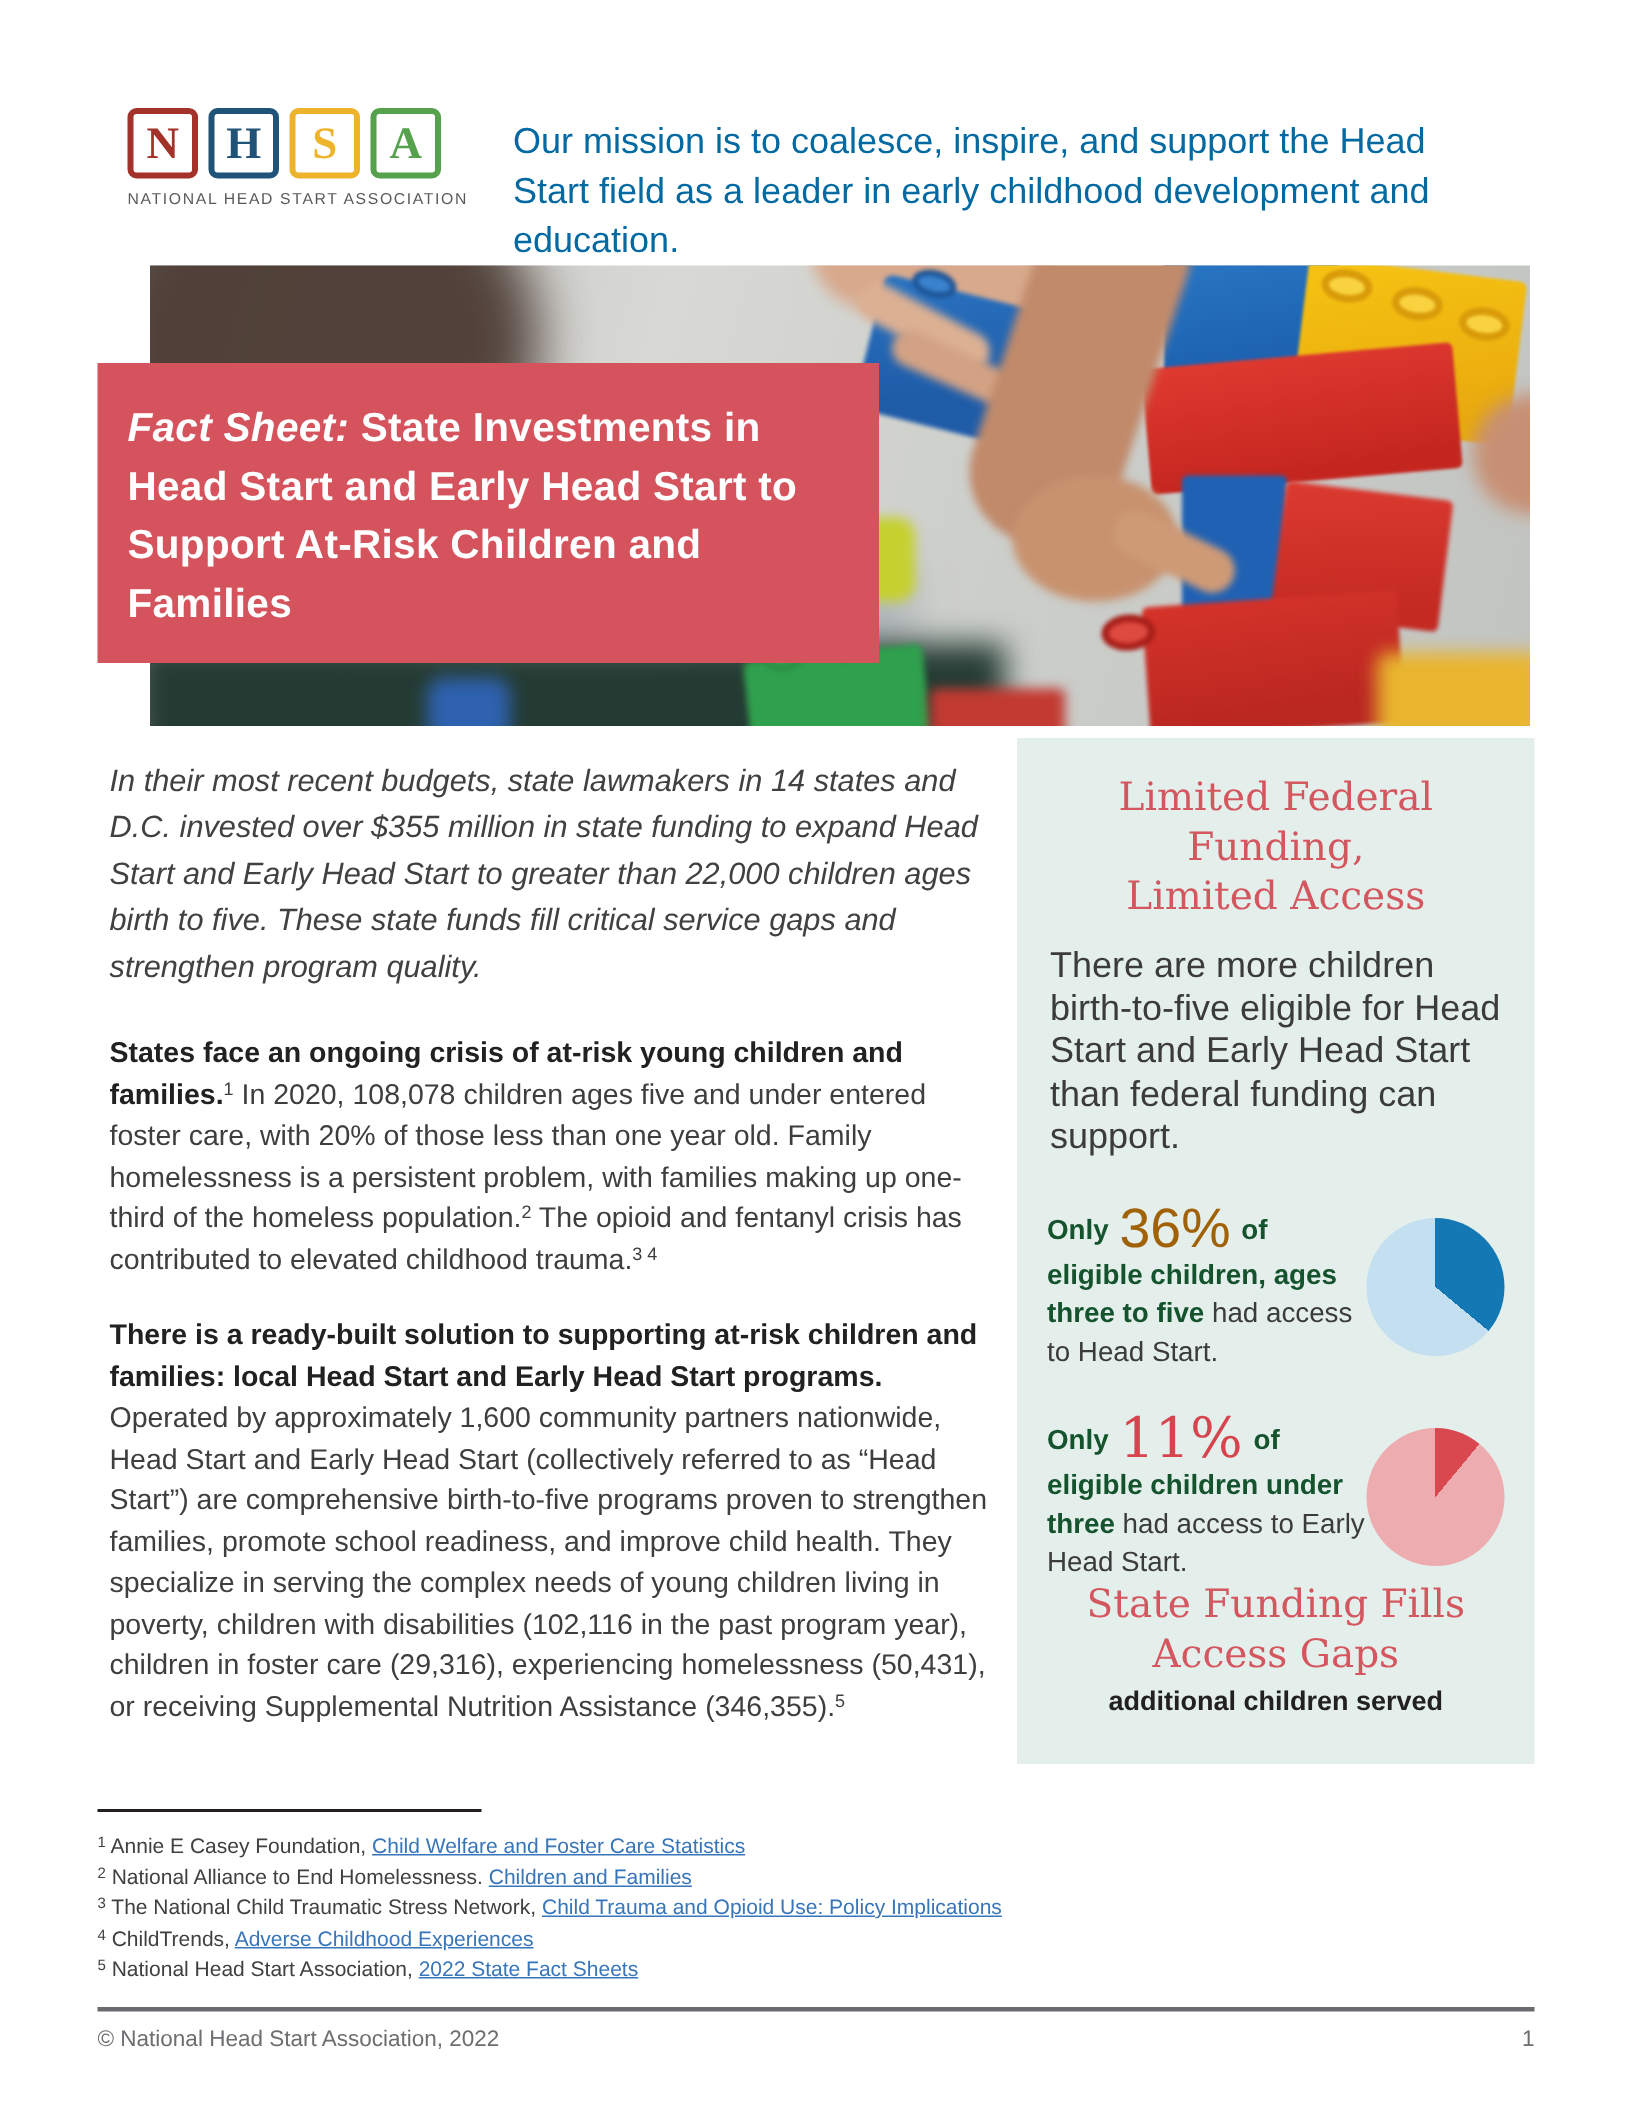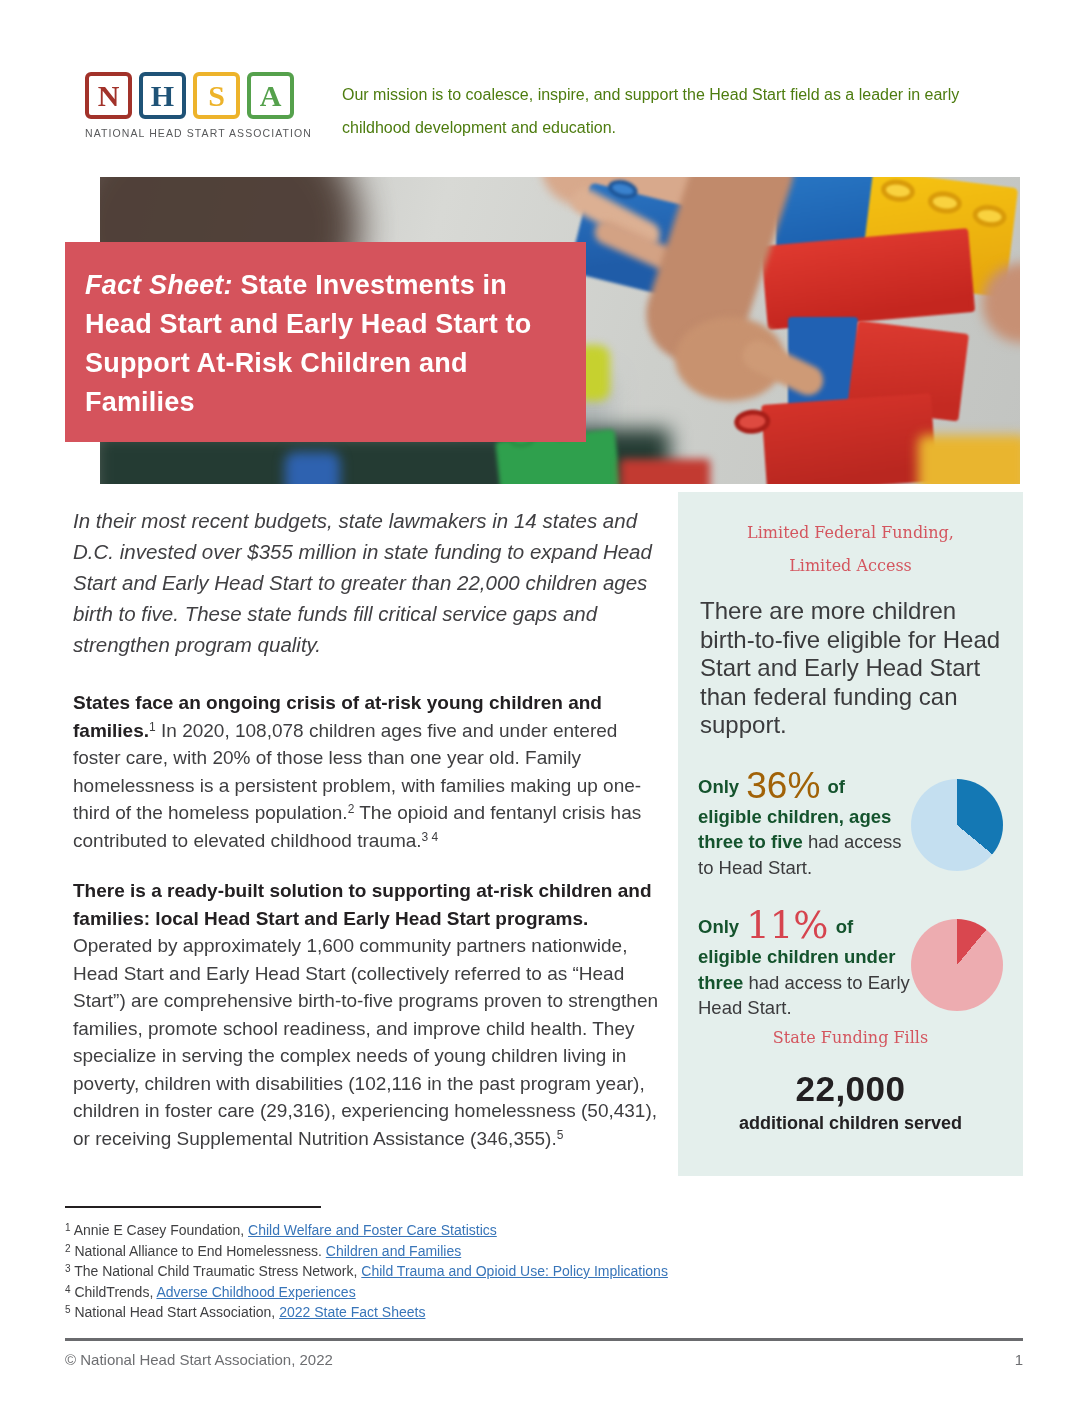--- a/index.html
+++ b/index.html
@@ -29,7 +29,7 @@
   }
   .mission {
     position:absolute; left:342px; top:78px; width:660px;
-    font-size:16px; line-height:33px; color:#4d7c0f;
+    font-size:24px; line-height:33px; color:#0369a1;
   }
 
   

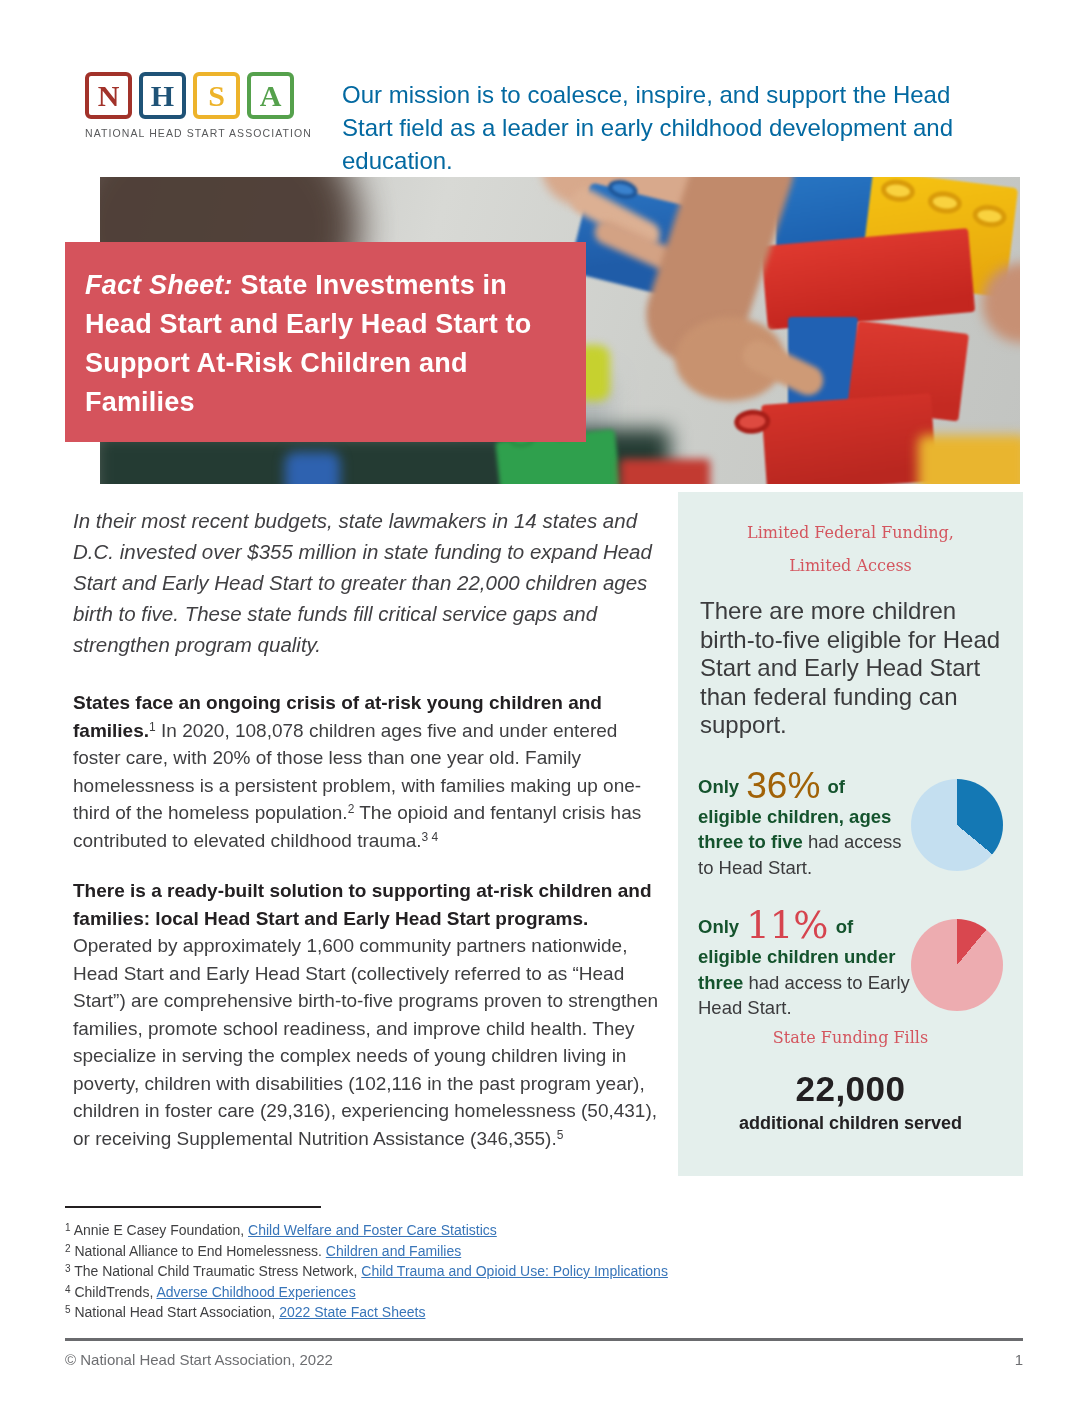--- a/index.html
+++ b/index.html
@@ -123,7 +123,7 @@
   }
   .sb-heading {
     font-family:"DejaVu Serif", "Liberation Serif", serif; font-weight:500;
-    color:#D4565F; font-size:16px; line-height:33px; text-align:center;
+    color:#D4565F; font-size:26px; line-height:33px; text-align:center;
   }
   .sb-para { margin-top:15px; font-size:24px; line-height:28.5px; color:#3B3B3D; padding-left:2px; }
   .stat { display:flex; align-items:flex-start; margin-top:27px; }

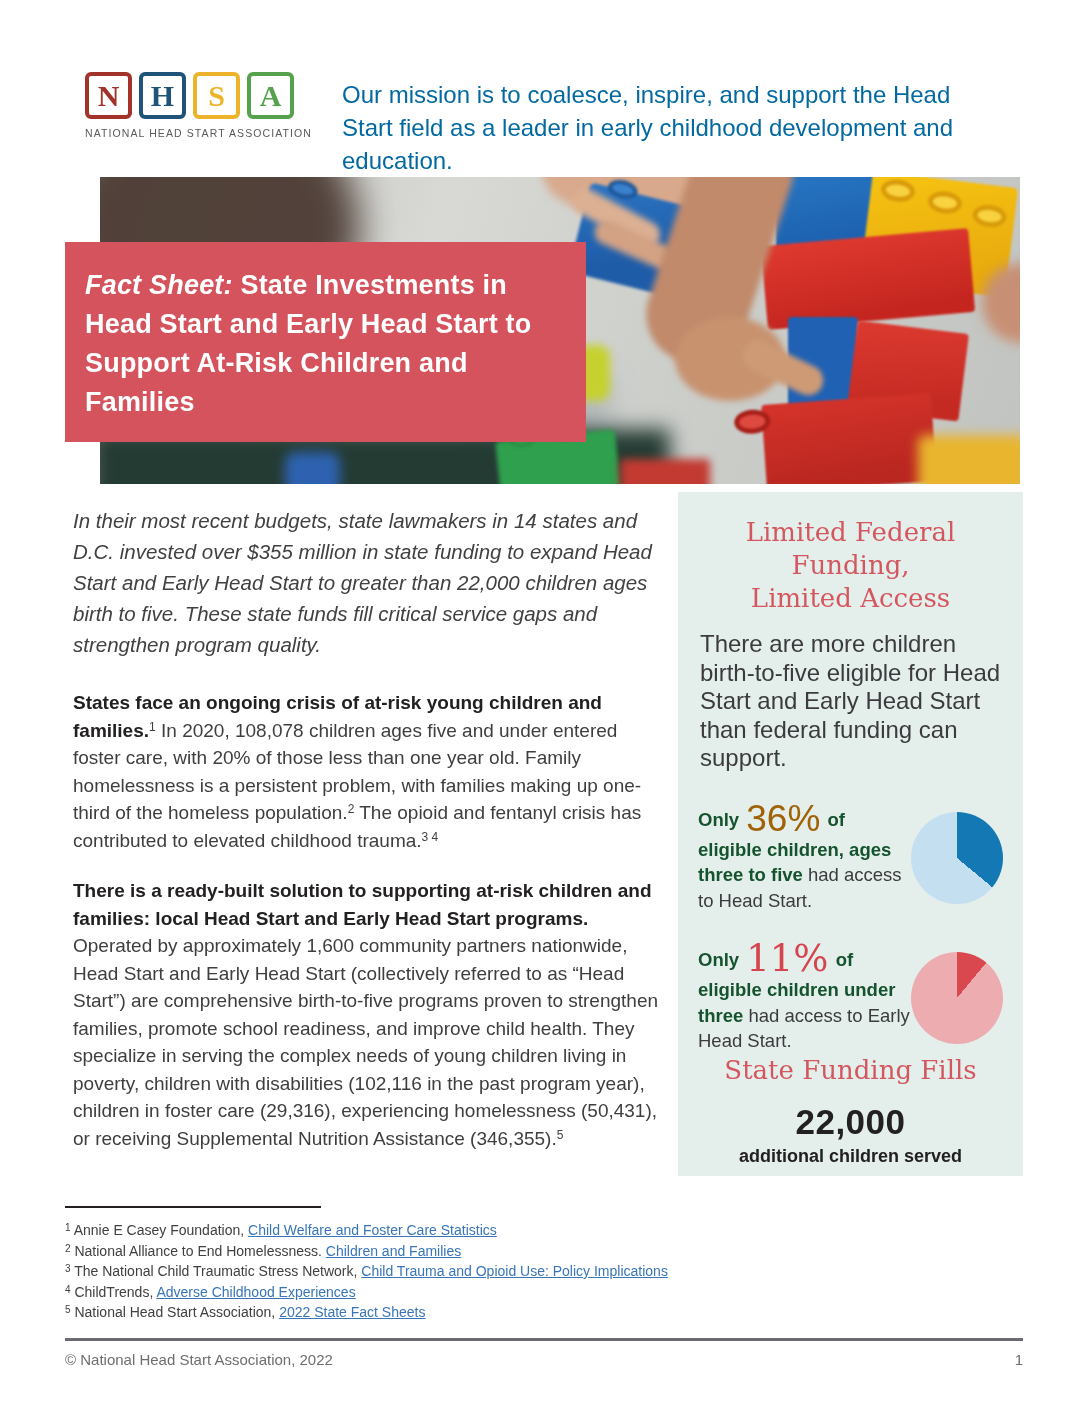--- a/index.html
+++ b/index.html
@@ -232,6 +232,7 @@
 
   <div class="sb-heading sb-heading2">
     <div>State Funding Fills</div>
+    <div>Access Gaps</div>
   </div>
   <div class="big-number">22,000</div>
   <div class="big-caption">additional children served</div>

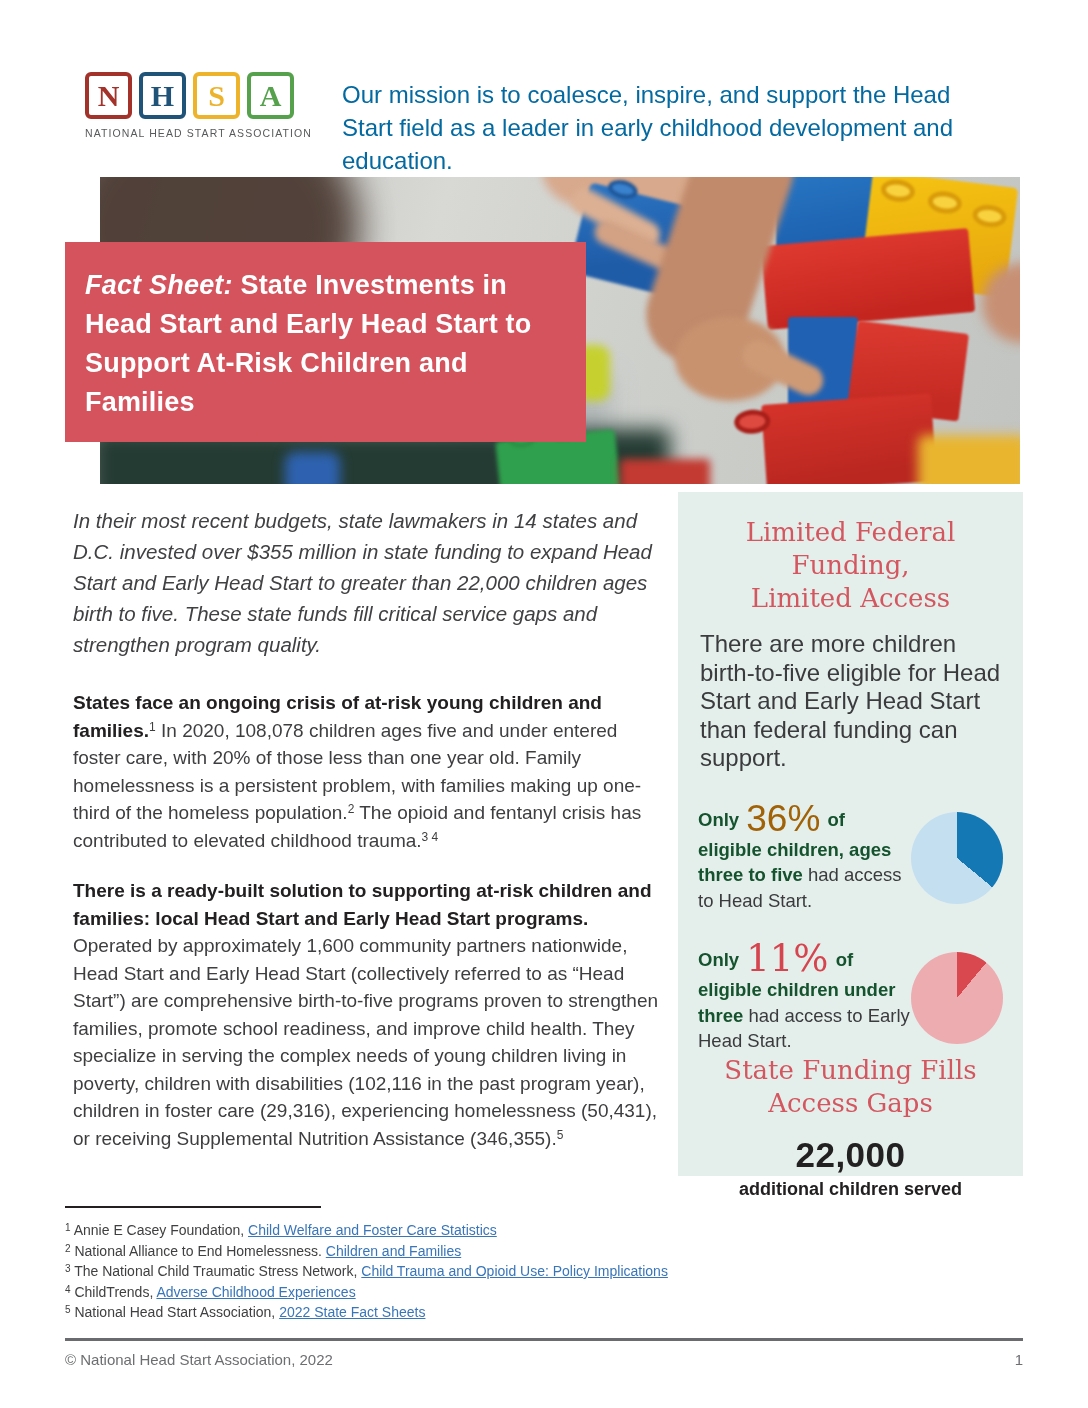--- a/index.html
+++ b/index.html
@@ -234,7 +234,6 @@
     <div>State Funding Fills</div>
     <div>Access Gaps</div>
   </div>
-  <div class="big-number">22,000</div>
   <div class="big-caption">additional children served</div>
 </div>
 

